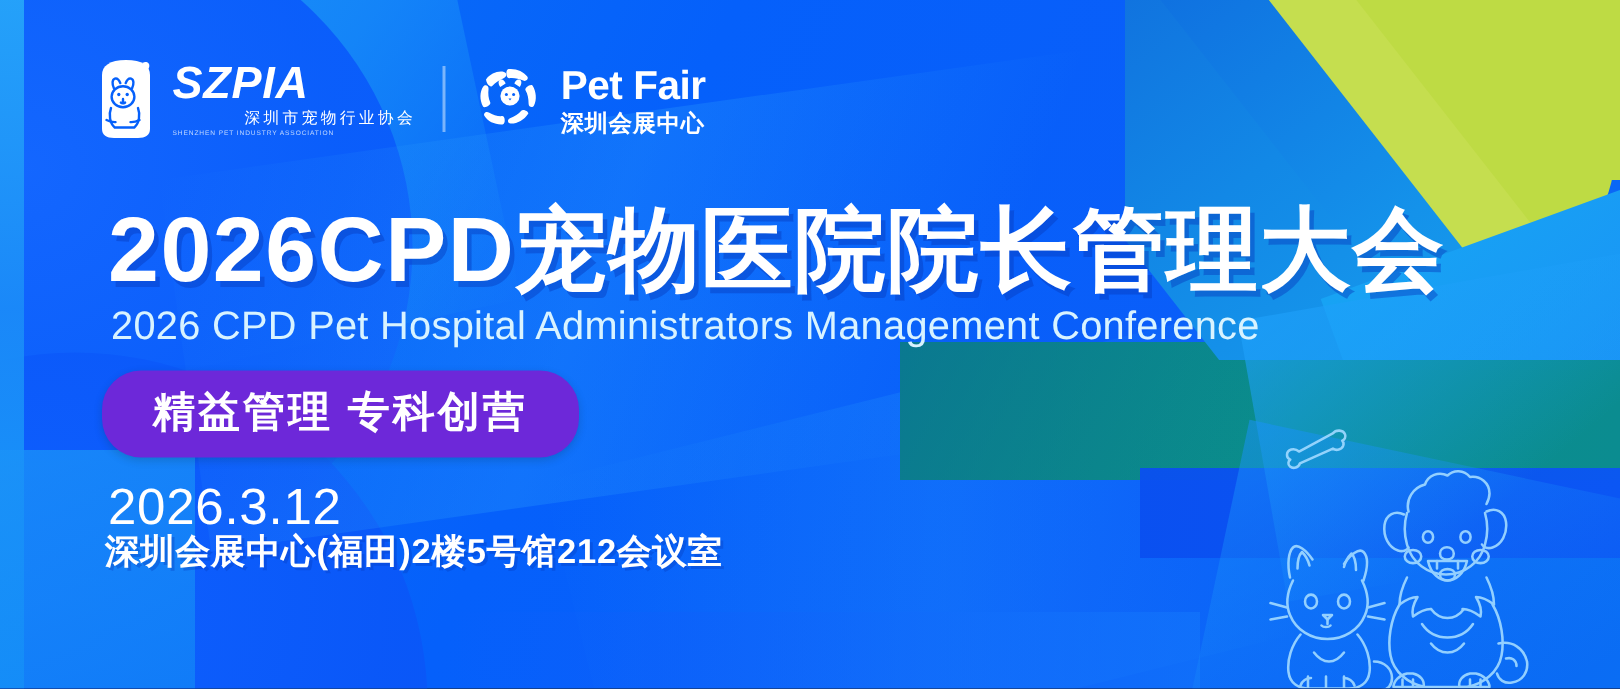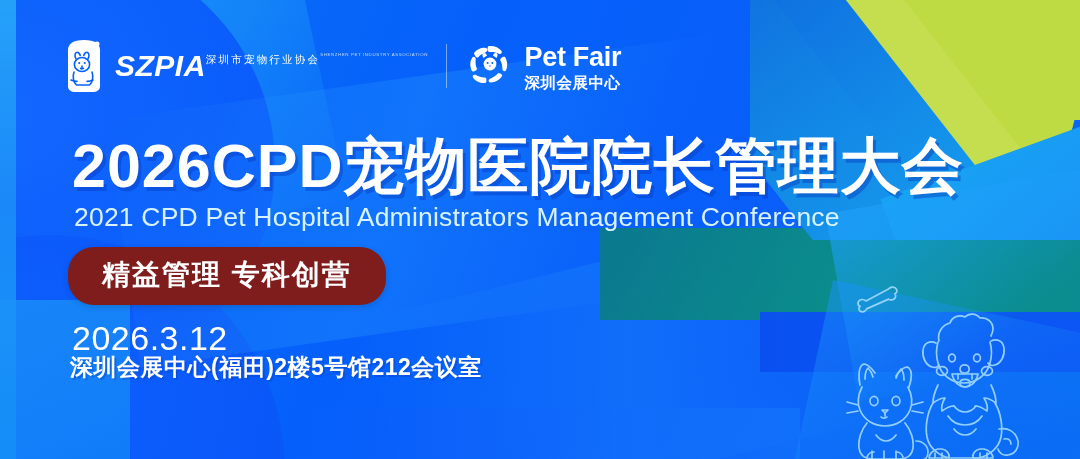--- a/index.html
+++ b/index.html
@@ -168,7 +168,7 @@
   }
   .logo-szpia { display: flex; align-items: center; gap: 9px; }
   .szpia-mark { width: 44px; height: 56px; }
-  .szpia-text-wrap { display: flex; flex-direction: row; justify-content: center; }
+  .szpia-text-wrap { display: flex; flex-direction: column; justify-content: center; }
   .szpia-word {
     font-size: 30px; font-weight: 700; color: #ffffff;
     letter-spacing: .5px; line-height: 1; font-style: italic;

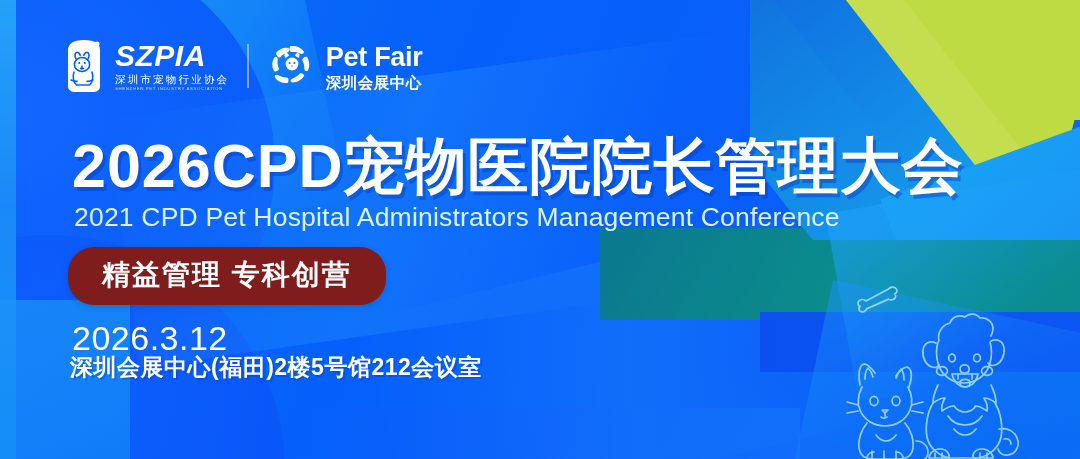--- a/index.html
+++ b/index.html
@@ -175,7 +175,7 @@
   }
   .szpia-cn {
     font-size: 10.5px; color: #ffffff; letter-spacing: 2.2px;
-    margin-top: 3px; line-height: 1; white-space: nowrap;
+    margin-top: 3px; line-height: 1; white-space: nowrap; margin-left: 48px;
   }
   .szpia-en {
     font-size: 4.4px; color: #dce9ff; letter-spacing: .6px;

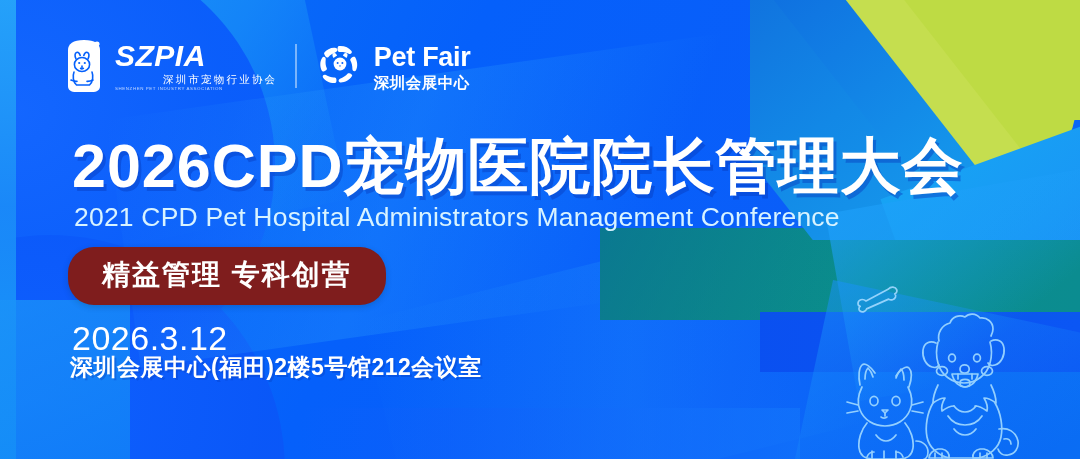--- a/index.html
+++ b/index.html
@@ -353,7 +353,7 @@
   </div>
 
   <div class="headline">2026CPD宠物医院院长管理大会</div>
-  <div class="subhead">2021 CPD Pet Hospital Administrators Management Conference</div>
+  <div class="subhead">2026 CPD Pet Hospital Administrators Management Conference</div>
 
   <div class="pill">精益管理 专科创营</div>
 

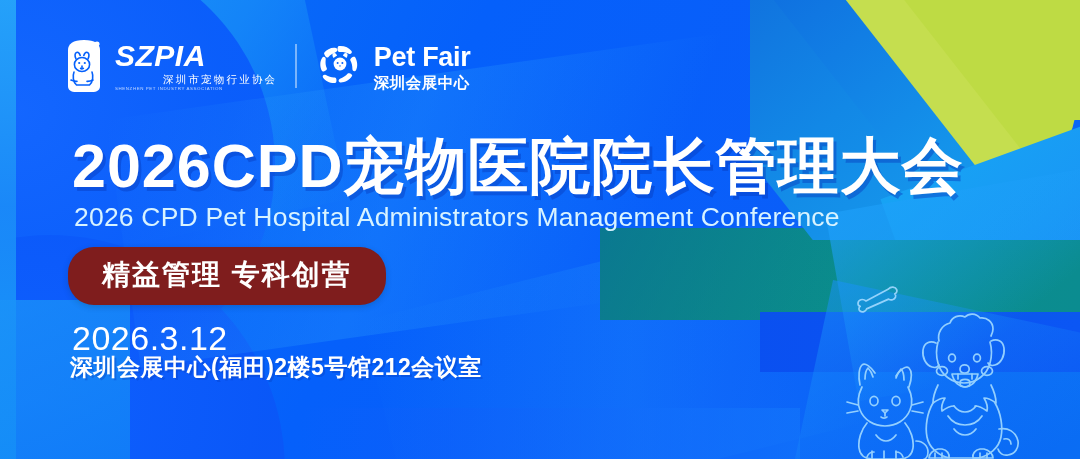--- a/index.html
+++ b/index.html
@@ -225,7 +225,7 @@
     position: absolute;
     left: 68px; top: 247px;
     padding: 9px 34px 11px 34px;
-    background: #7f1d1d;
+    background: #6d28d9;
     border-radius: 26px;
     color: #ffffff;
     font-size: 28px;

